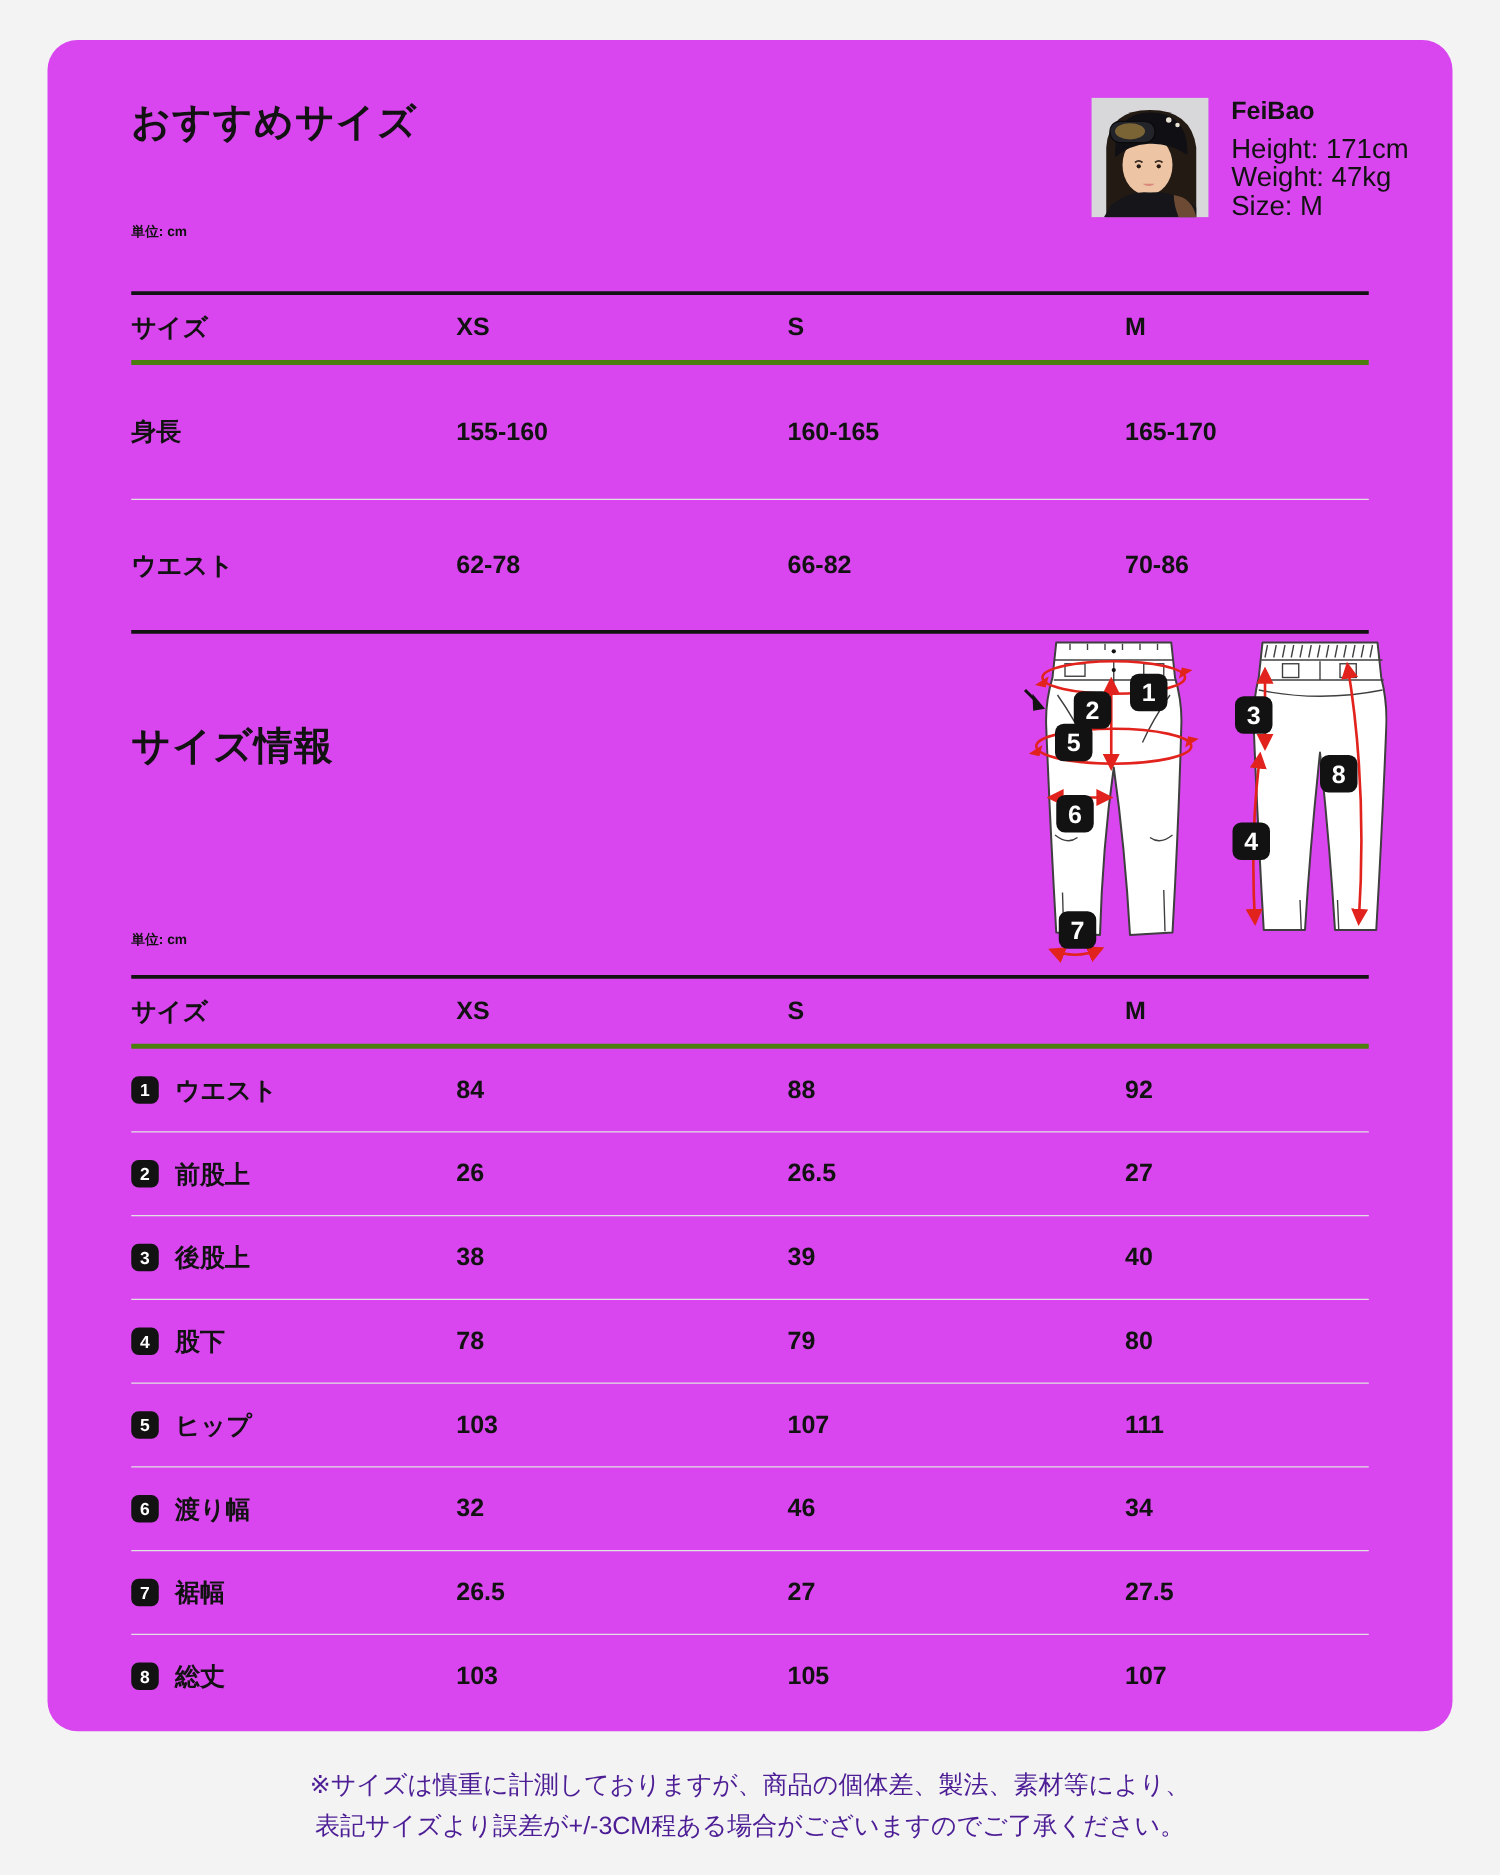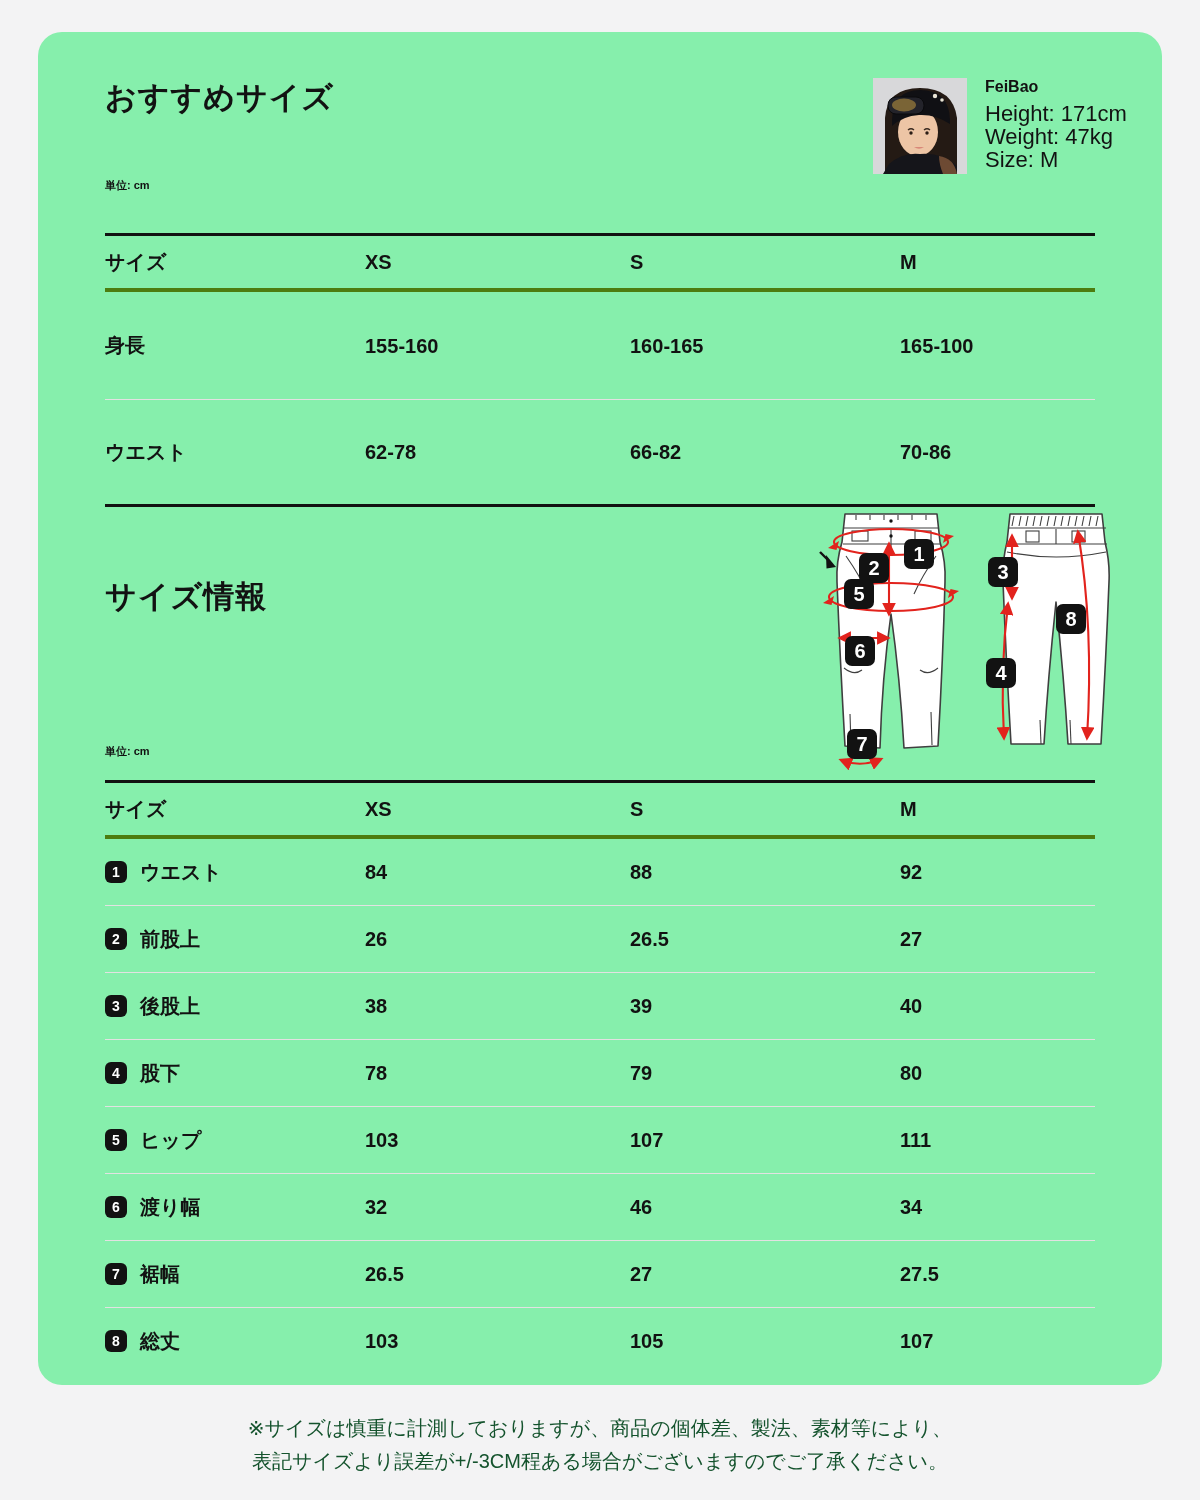--- a/index.html
+++ b/index.html
@@ -5,7 +5,7 @@
   html,body{margin:0;padding:0;}
   body{font-family:"Liberation Sans","DejaVu Sans",sans-serif;color:#121212;}
   .page{position:relative;width:1200px;height:1500px;background:#f3f3f4;overflow:hidden;}
-  .card{position:absolute;left:38px;top:32px;width:1124px;height:1353px;background:#86efac;border-radius:24px;}
+  .card{position:absolute;left:38px;top:32px;width:1124px;height:1353px;background:#d946ef;border-radius:24px;}
   .h1{position:absolute;left:67px;font-size:31px;font-weight:700;letter-spacing:1px;}
   .h1.t-reco{top:45px;}
   .h1.t-info{top:544px;}

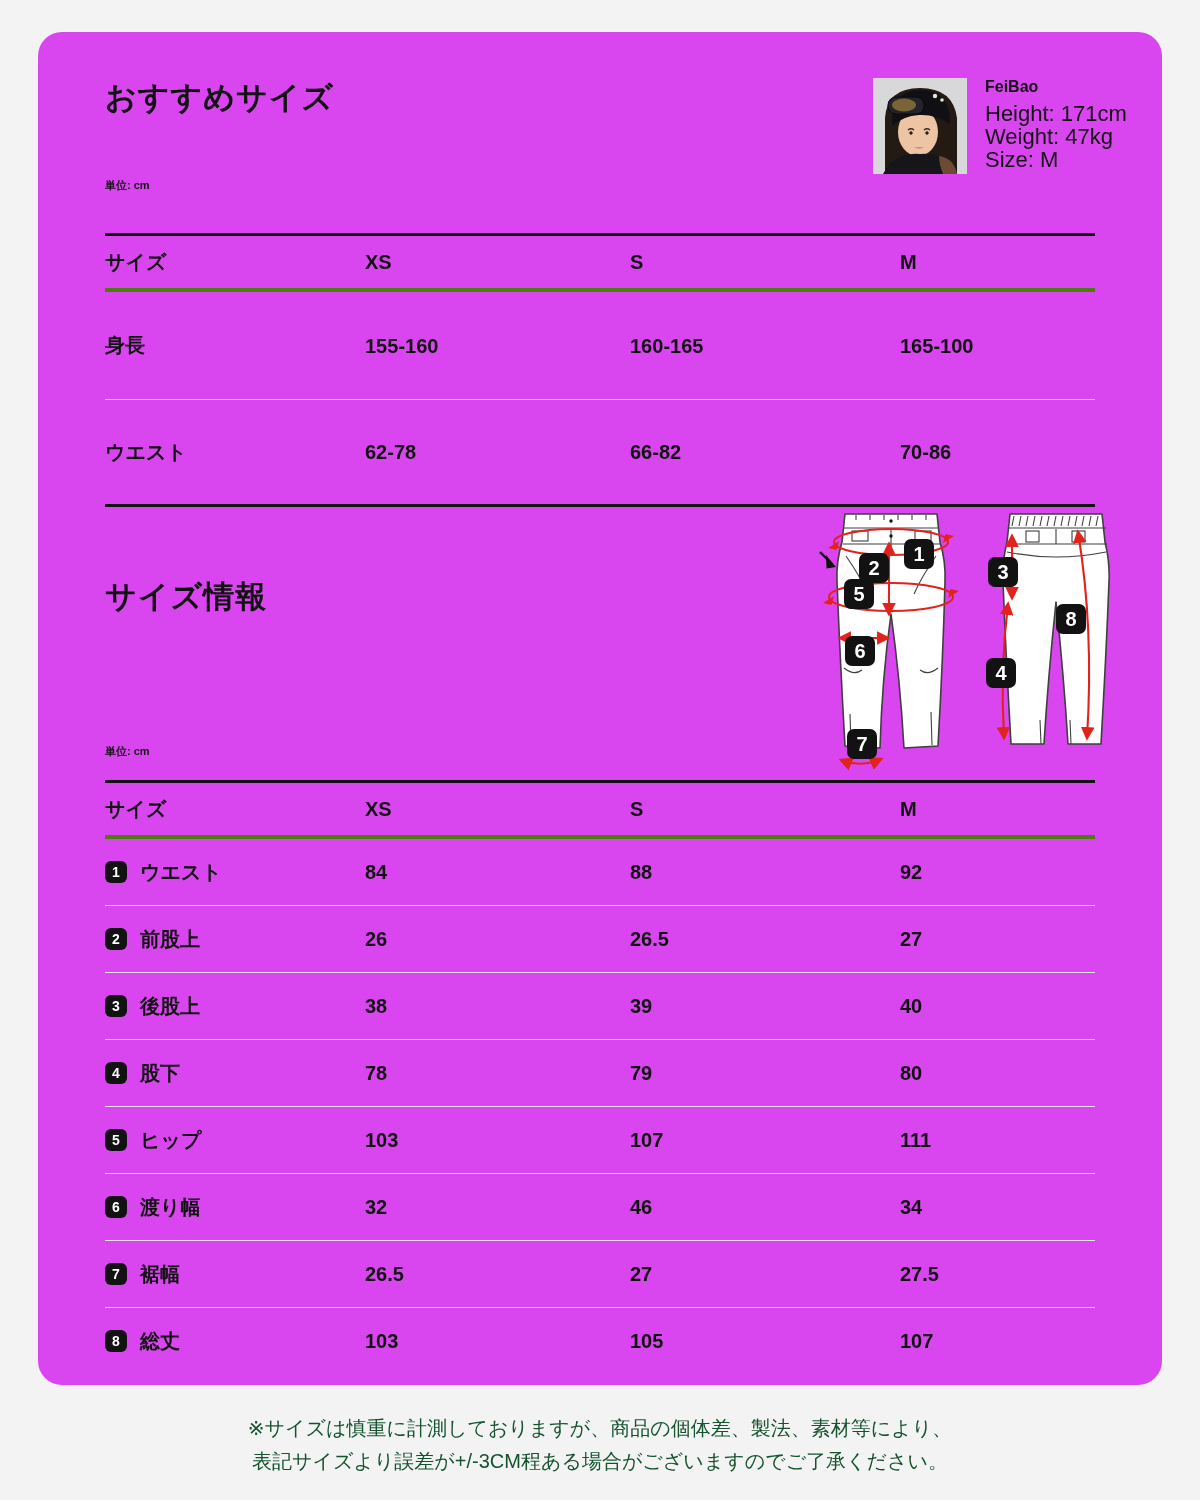--- a/index.html
+++ b/index.html
@@ -15,7 +15,7 @@
   
   .model-photo{position:absolute;left:835px;top:46px;width:94px;height:96px;overflow:hidden;}
   .model-text{position:absolute;left:947px;top:46px;}
-  .model-name{font-size:16px;font-weight:700;margin-bottom:6px;}
+  .model-name{font-size:20px;font-weight:700;margin-bottom:6px;}
   .model-line{font-size:22px;font-weight:400;line-height:23px;}
   
   .table{position:absolute;left:67px;width:990px;}

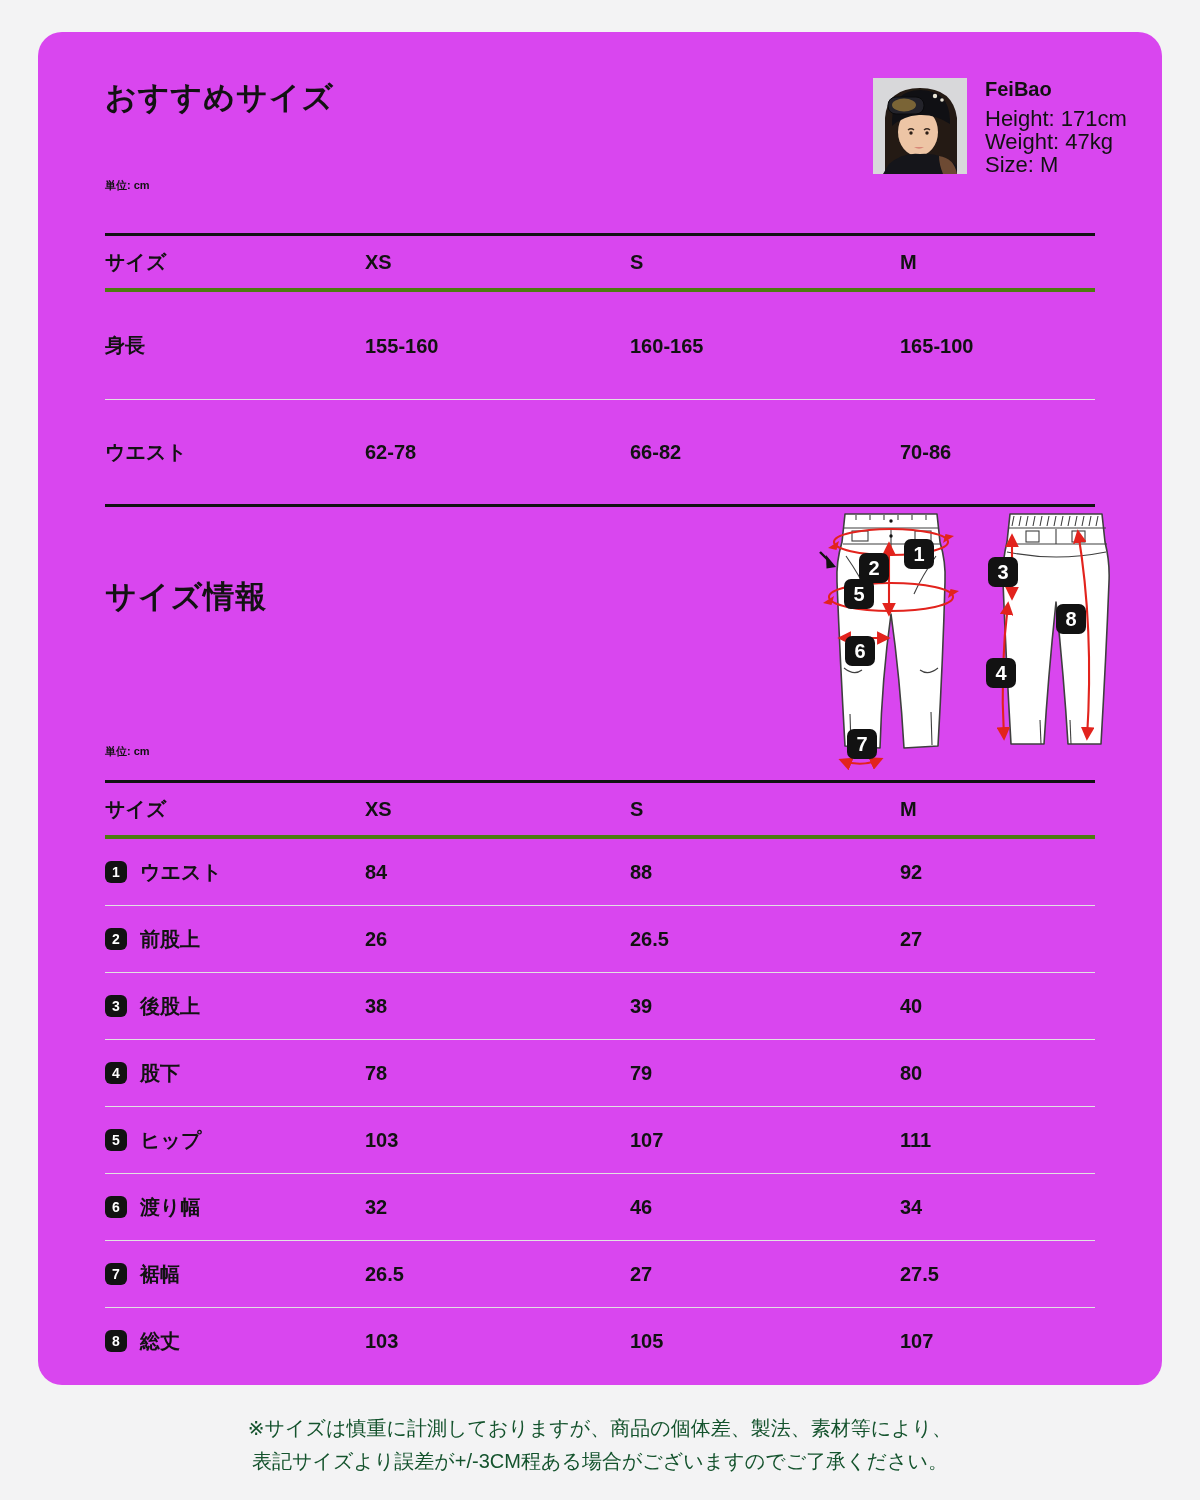--- a/index.html
+++ b/index.html
@@ -97,7 +97,7 @@
         <div class="td"><span class="range">
               <span>165</span>
               <span>-</span>
-              <span>100</span>
+              <span>170</span>
             </span></div>
       </div>
       <div class="tr row2">

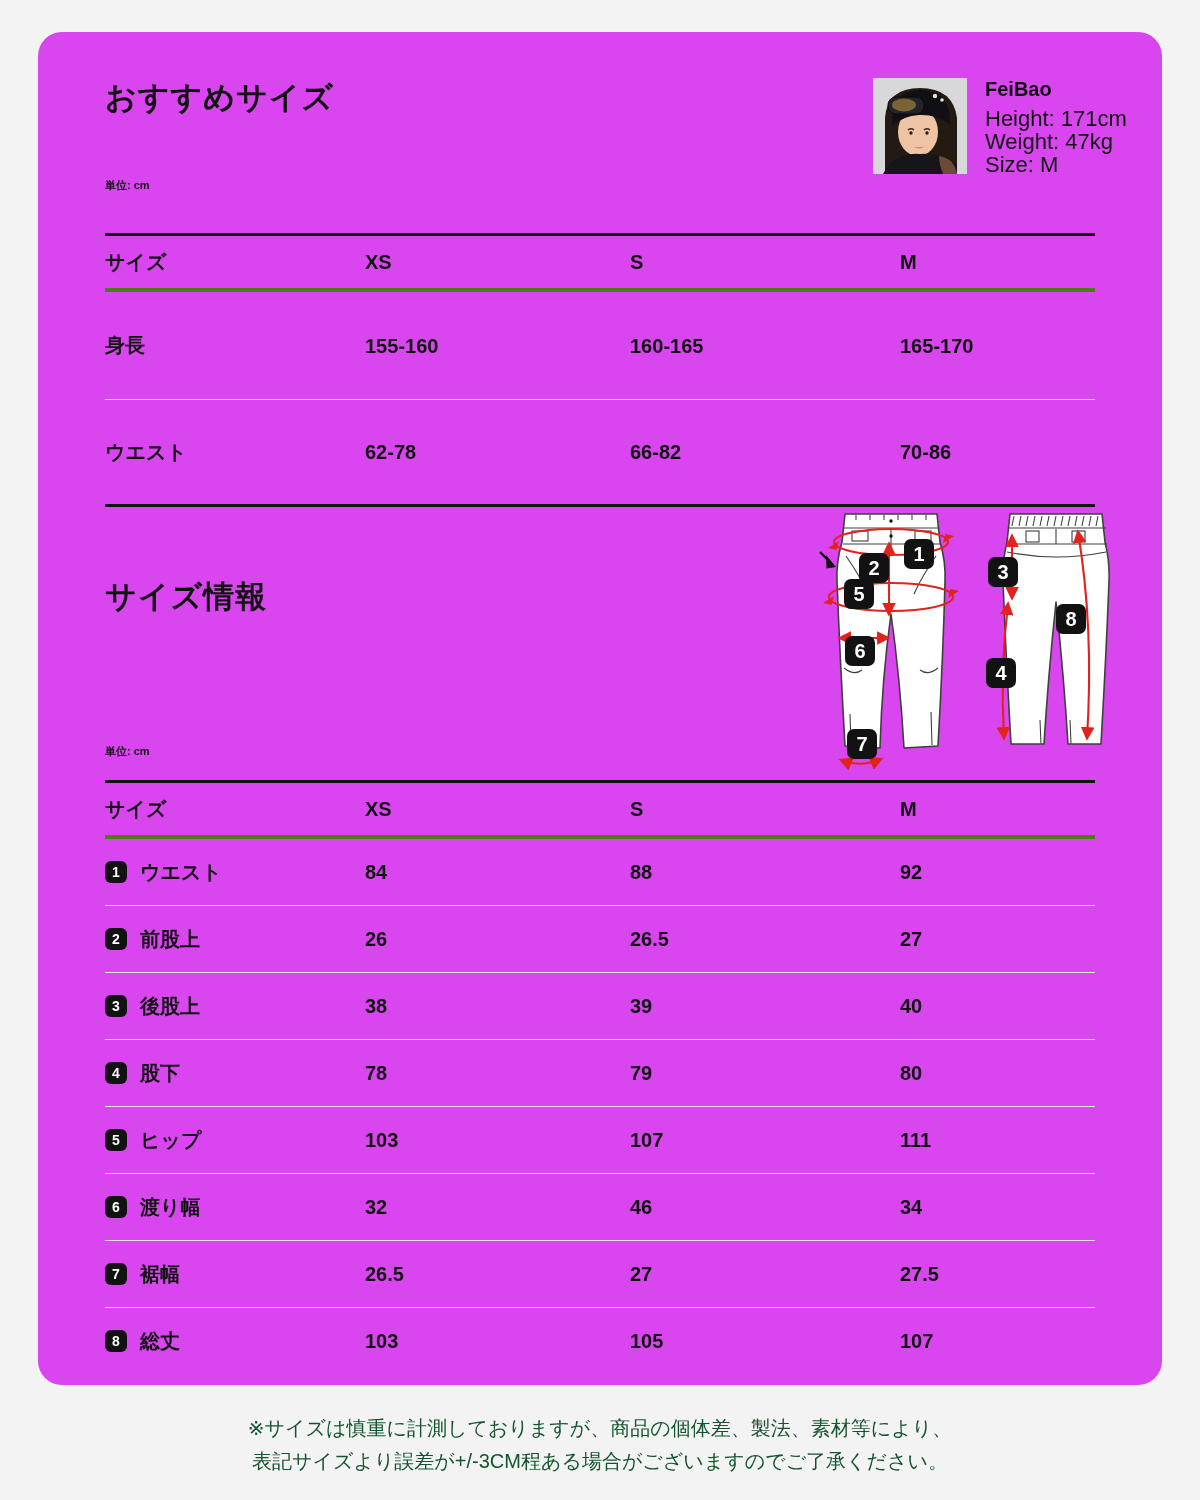--- a/index.html
+++ b/index.html
@@ -37,7 +37,7 @@
   .diagram{position:absolute;left:762px;top:466px;}
   
   .footer{position:absolute;left:0;top:1412px;width:1200px;text-align:center;
-          font-size:20px;font-weight:500;line-height:33px;color:#14532d;}
+          font-size:20px;font-weight:500;line-height:33px;color:#4c1d95;}
 </style>
 </head>
 <body>

